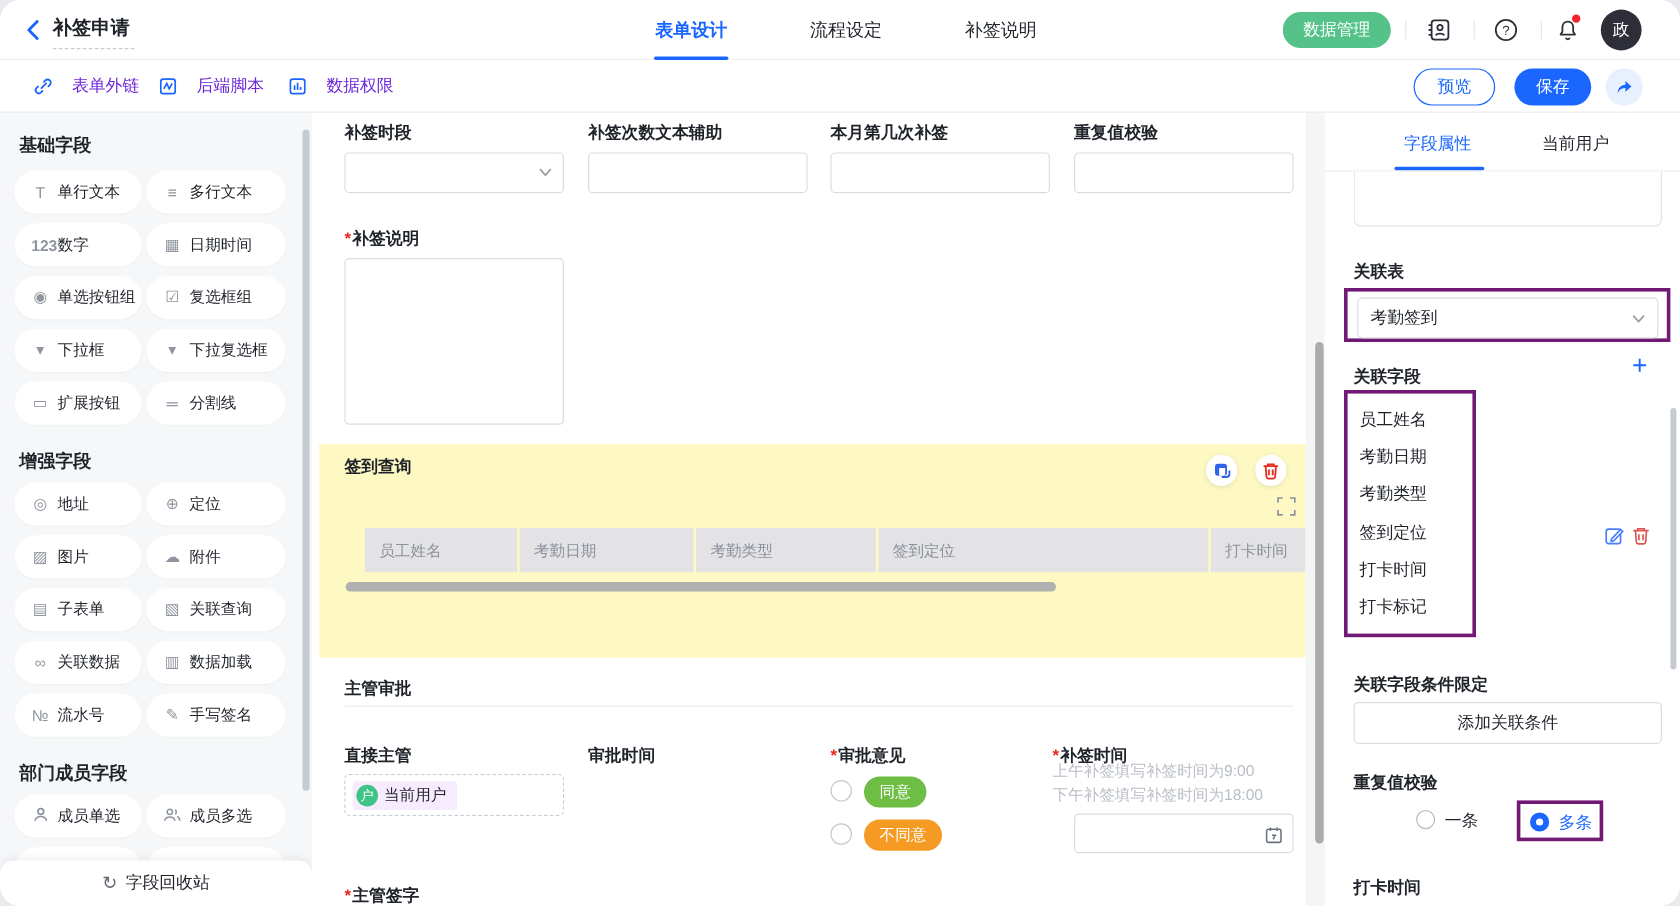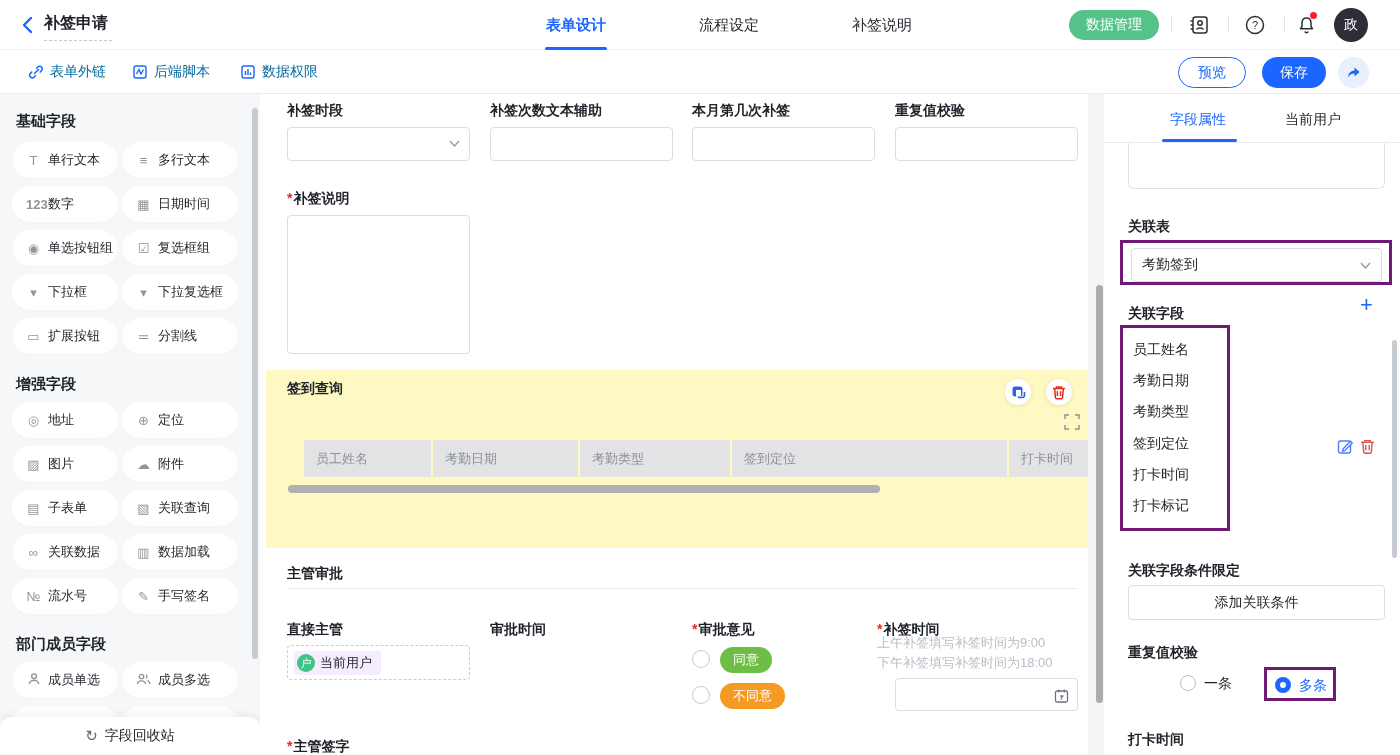--- a/index.html
+++ b/index.html
@@ -5,7 +5,7 @@
   * { margin:0; padding:0; box-sizing:border-box; }
   html,body { background:#e9eaee; }
   body { font-family:"Liberation Sans","DejaVu Sans",sans-serif; color:#1f2329; }
-  .app { position:relative; width:1400px; height:755px; background:#f4f5f7; overflow:hidden; margin:0 auto; }
+  .app { position:relative; width:1400px; height:755px; background:#f4f5f7; overflow:hidden; margin:0 auto;border-radius:17px; }
 
   
   .header { position:absolute; left:0; top:0; width:1400px; height:50px; background:#fff; border-bottom:1px solid #f0f1f4; z-index:30; }

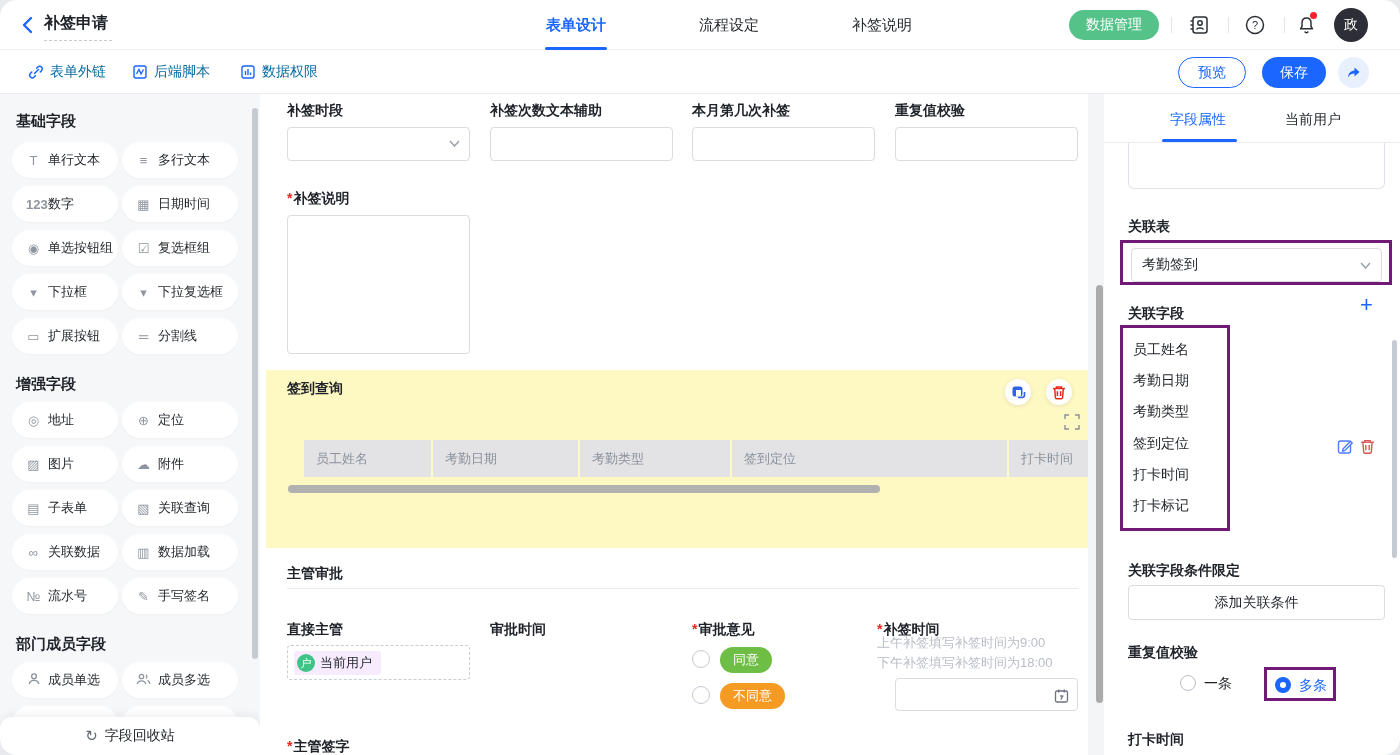--- a/index.html
+++ b/index.html
@@ -11,7 +11,7 @@
   .header { position:absolute; left:0; top:0; width:1400px; height:50px; background:#fff; border-bottom:1px solid #f0f1f4; z-index:30; }
   .back { position:absolute; left:18px; top:14px; width:22px; height:22px; cursor:pointer; }
   .doc-title { position:absolute; left:44px; top:13px; font-size:16px; font-weight:700; border-bottom:1px dashed #c8ccd2; padding:0 4px 6px 0; }
-  .htabs { position:absolute; left:545px; top:0; height:50px; display:flex; gap:91px; align-items:center; }
+  .htabs { position:absolute; left:545px; top:0; height:50px; display:flex; gap:67px; align-items:center; }
   .htab { font-size:15px; color:#1f2329; width:62px; text-align:center; cursor:pointer; }
   .htab.active { color:#1a66ff; font-weight:600; }
   .htab-underline { position:absolute; left:545px; top:47px; width:62px; height:3px; background:#1a66ff; border-radius:2px; }

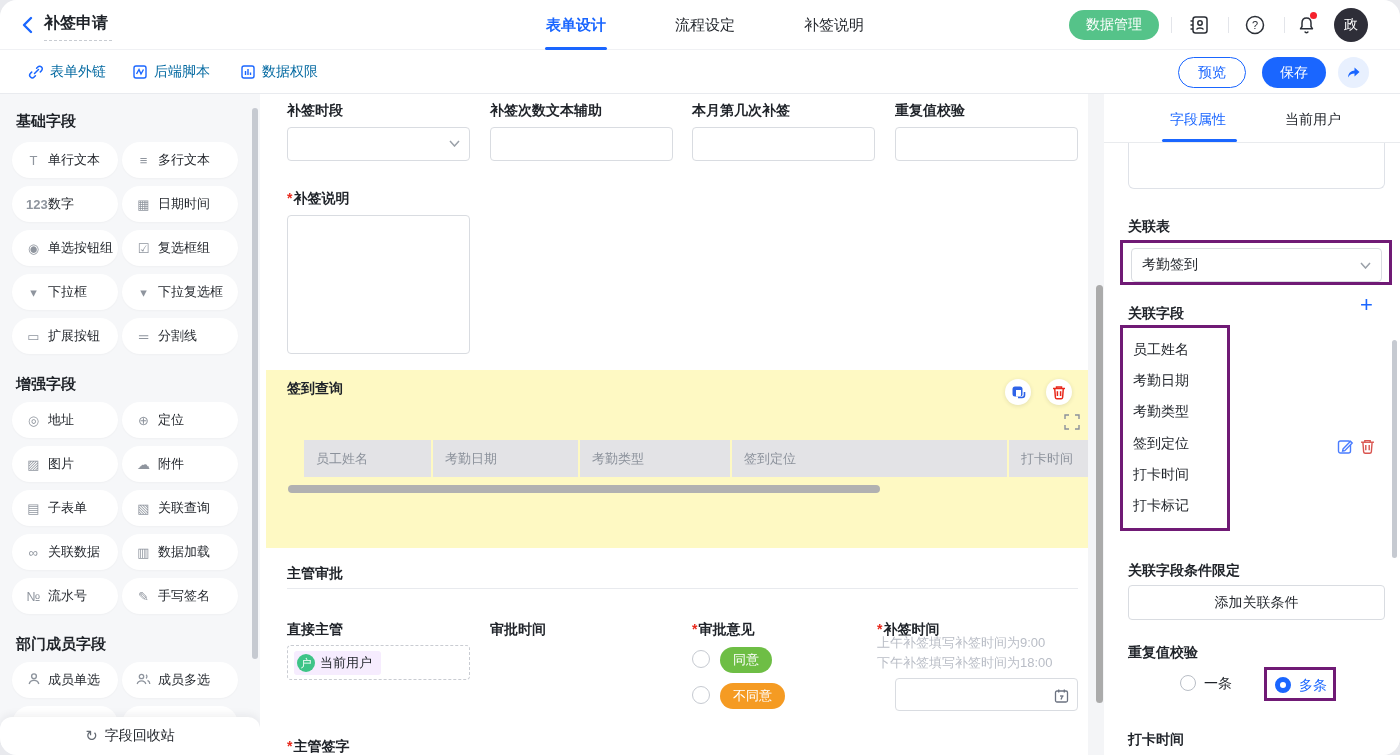--- a/index.html
+++ b/index.html
@@ -23,7 +23,7 @@
 
   
   .toolbar { position:absolute; left:0; top:50px; width:1400px; height:44px; background:#fff; border-bottom:1px solid #e9ebef; z-index:29; }
-  .tlink { position:absolute; top:0; height:44px; display:flex; align-items:center; gap:6px; color:#0369a1; font-size:14px; cursor:pointer; }
+  .tlink { position:absolute; top:0; height:44px; display:flex; align-items:center; gap:16px; color:#6d28d9; font-size:14px; cursor:pointer; }
   .btn-preview { position:absolute; left:1178px; top:7px; width:68px; height:31px; border:1px solid #1a66ff; border-radius:16px; color:#1a66ff; background:#fff; font-size:14px; display:flex; align-items:center; justify-content:center; cursor:pointer; }
   .btn-save { position:absolute; left:1262px; top:7px; width:64px; height:31px; border-radius:16px; color:#fff; background:#1a66ff; font-size:14px; display:flex; align-items:center; justify-content:center; cursor:pointer; }
   .btn-share { position:absolute; left:1338px; top:7px; width:31px; height:31px; border-radius:50%; background:#e8f0fe; display:flex; align-items:center; justify-content:center; cursor:pointer; }

